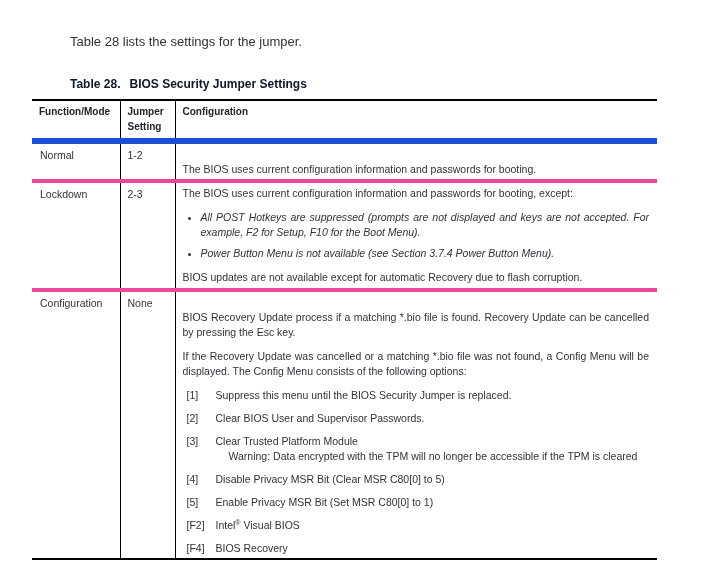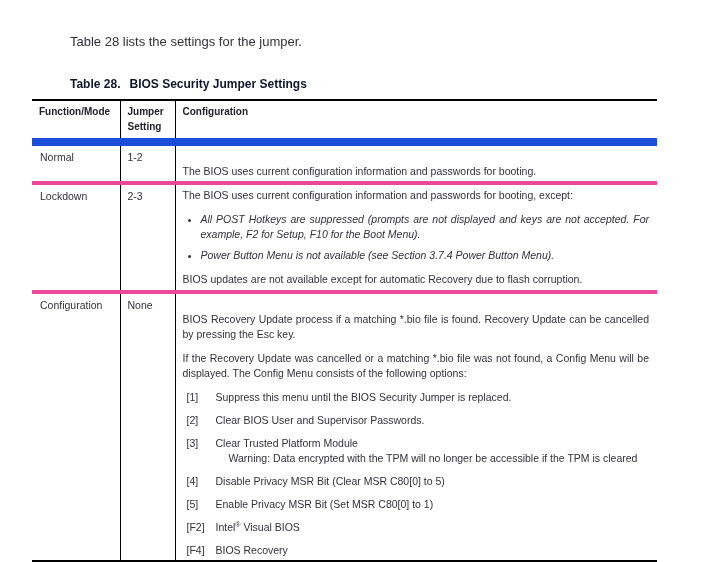--- a/index.html
+++ b/index.html
@@ -30,7 +30,7 @@
   col.c3{width:482px;}
   th,td{vertical-align:top;text-align:left;font-weight:normal;}
   th+th,td+td{border-left:1px solid #000;}
-  thead tr{border-bottom:8px solid #1d4ed8;}
+  thead tr{border-bottom:6px solid #1d4ed8;}
   tbody tr{border-bottom:4px solid #ec4899;}
   tbody tr:last-child{border-bottom:none;}
   th{

